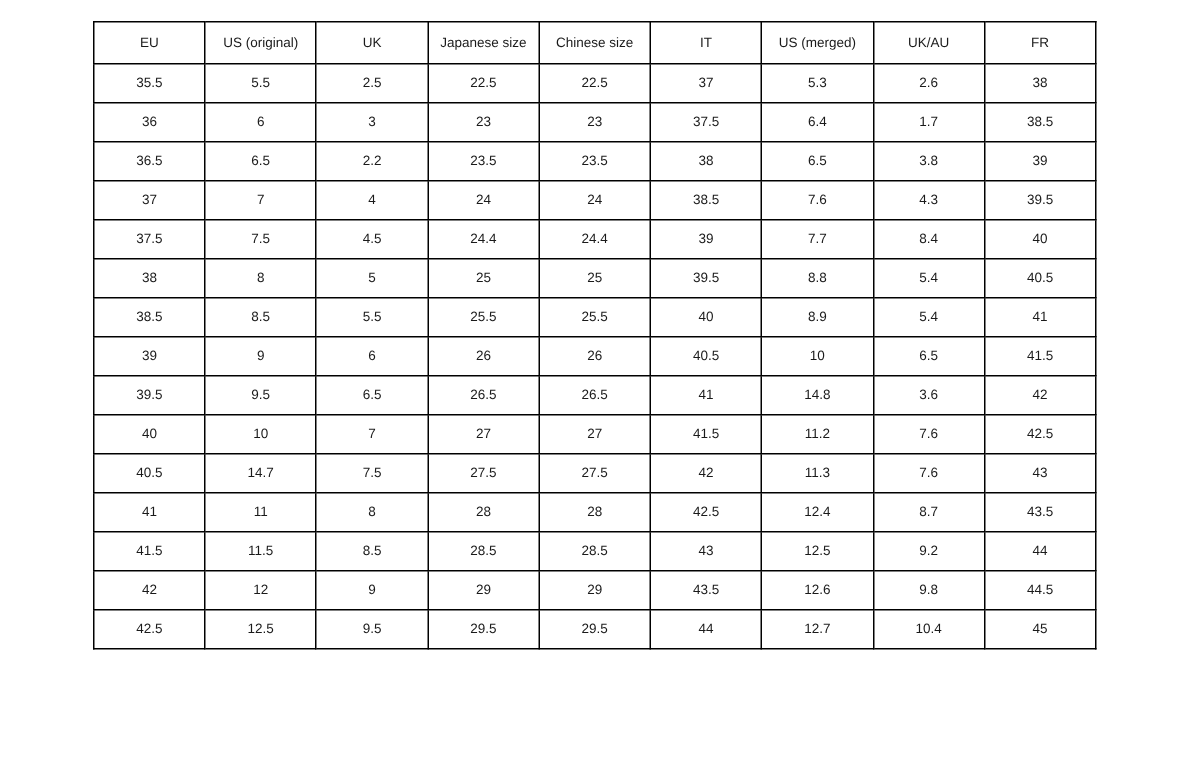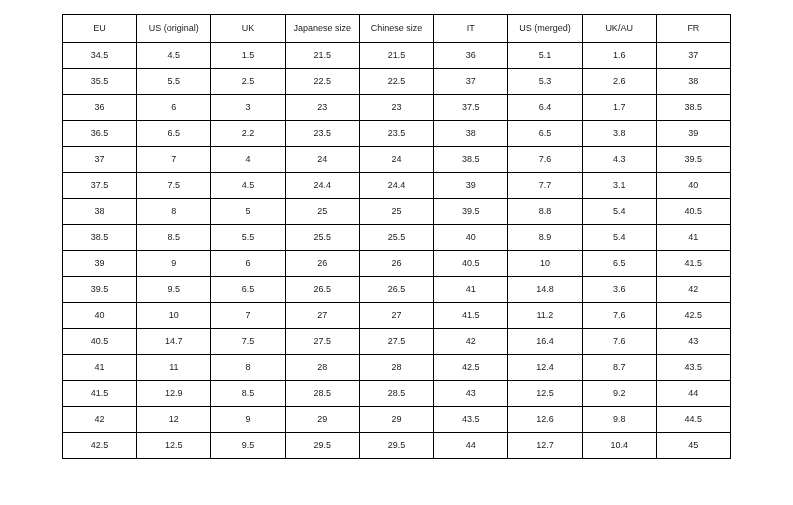--- a/index.html
+++ b/index.html
@@ -62,17 +62,6 @@
     </thead>
     <tbody>
         <tr>
-          <td>34.5</td>
-          <td>4.5</td>
-          <td>1.5</td>
-          <td>21.5</td>
-          <td>21.5</td>
-          <td>36</td>
-          <td>5.1</td>
-          <td>1.6</td>
-          <td>37</td>
-        </tr>
-        <tr>
           <td>35.5</td>
           <td>5.5</td>
           <td>2.5</td>

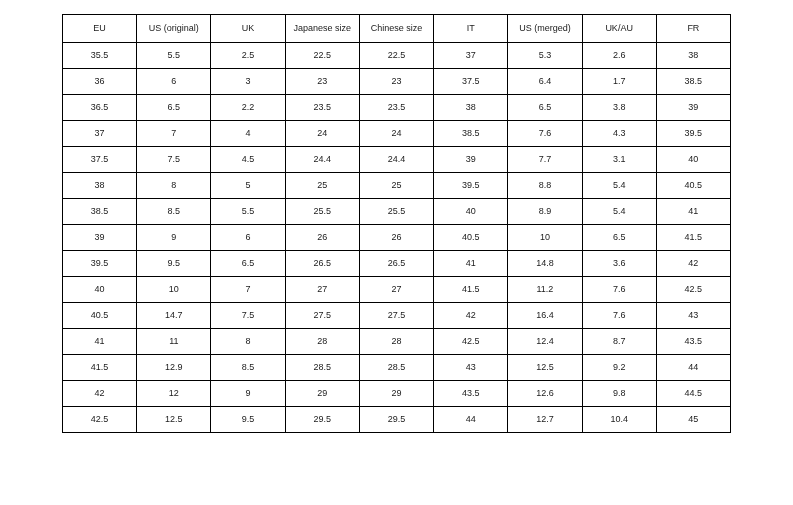--- a/index.html
+++ b/index.html
@@ -113,7 +113,7 @@
           <td>24.4</td>
           <td>39</td>
           <td>7.7</td>
-          <td>3.1</td>
+          <td>8.4</td>
           <td>40</td>
         </tr>
         <tr>

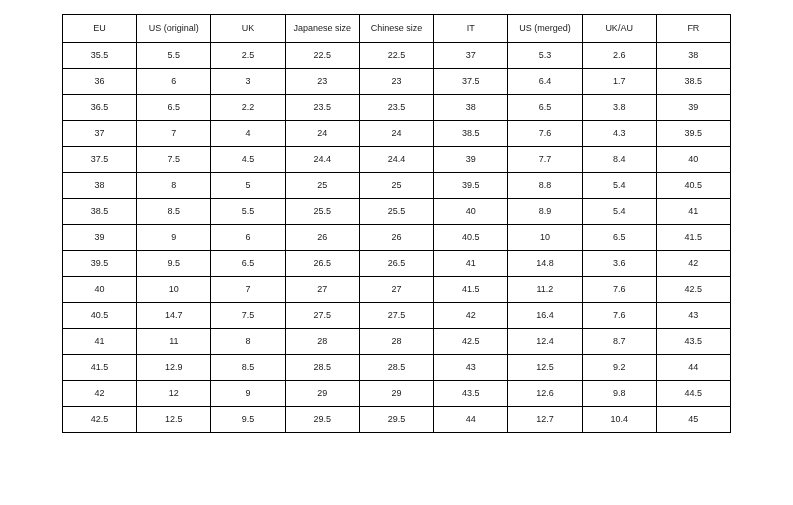--- a/index.html
+++ b/index.html
@@ -178,7 +178,7 @@
           <td>27.5</td>
           <td>27.5</td>
           <td>42</td>
-          <td>16.4</td>
+          <td>11.3</td>
           <td>7.6</td>
           <td>43</td>
         </tr>

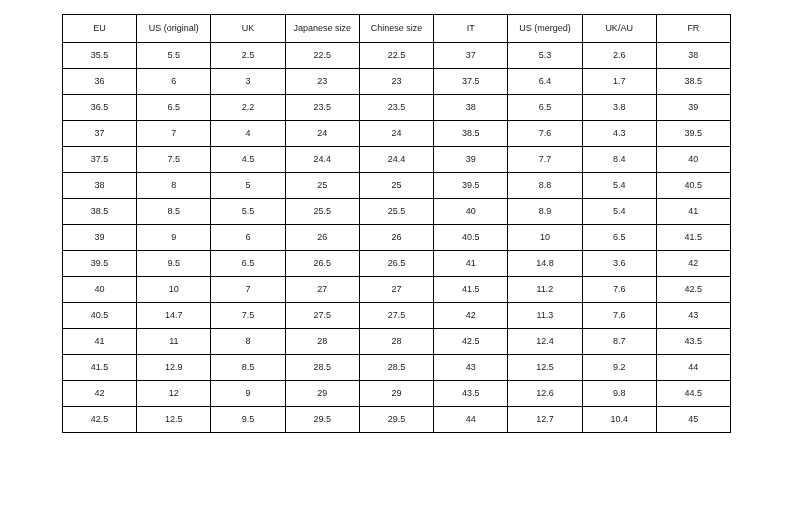--- a/index.html
+++ b/index.html
@@ -195,7 +195,7 @@
         </tr>
         <tr>
           <td>41.5</td>
-          <td>12.9</td>
+          <td>11.5</td>
           <td>8.5</td>
           <td>28.5</td>
           <td>28.5</td>

